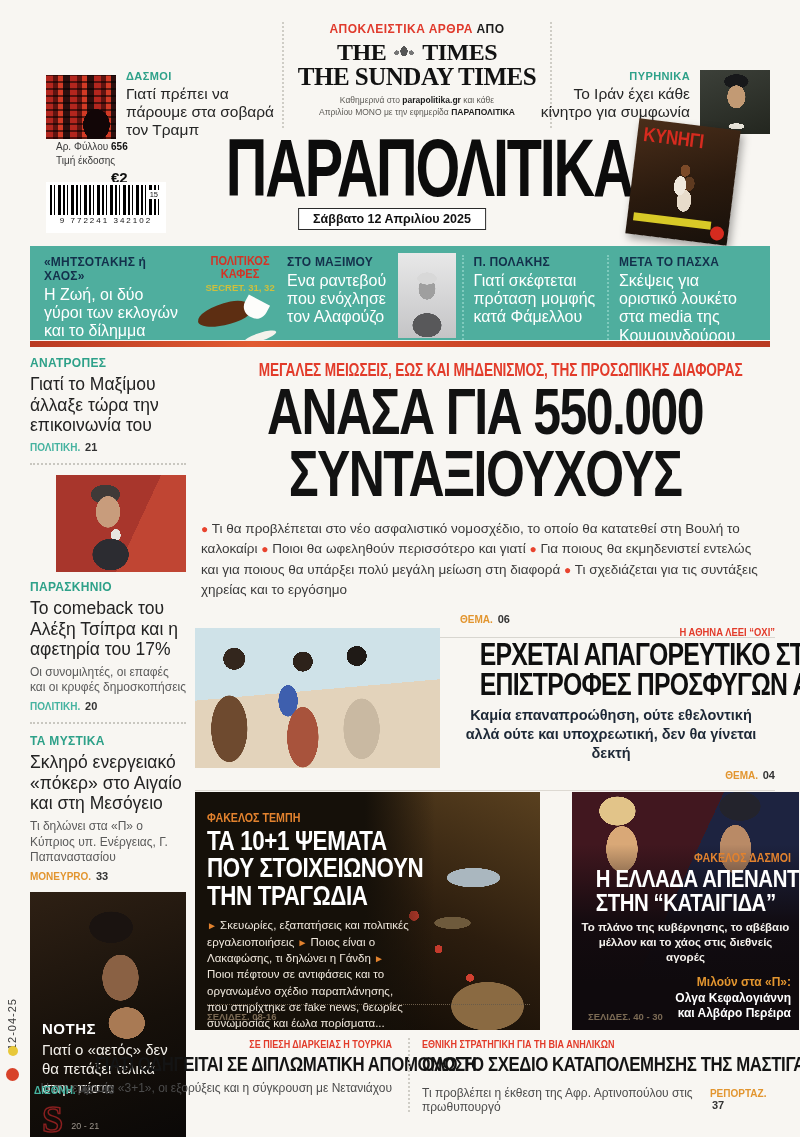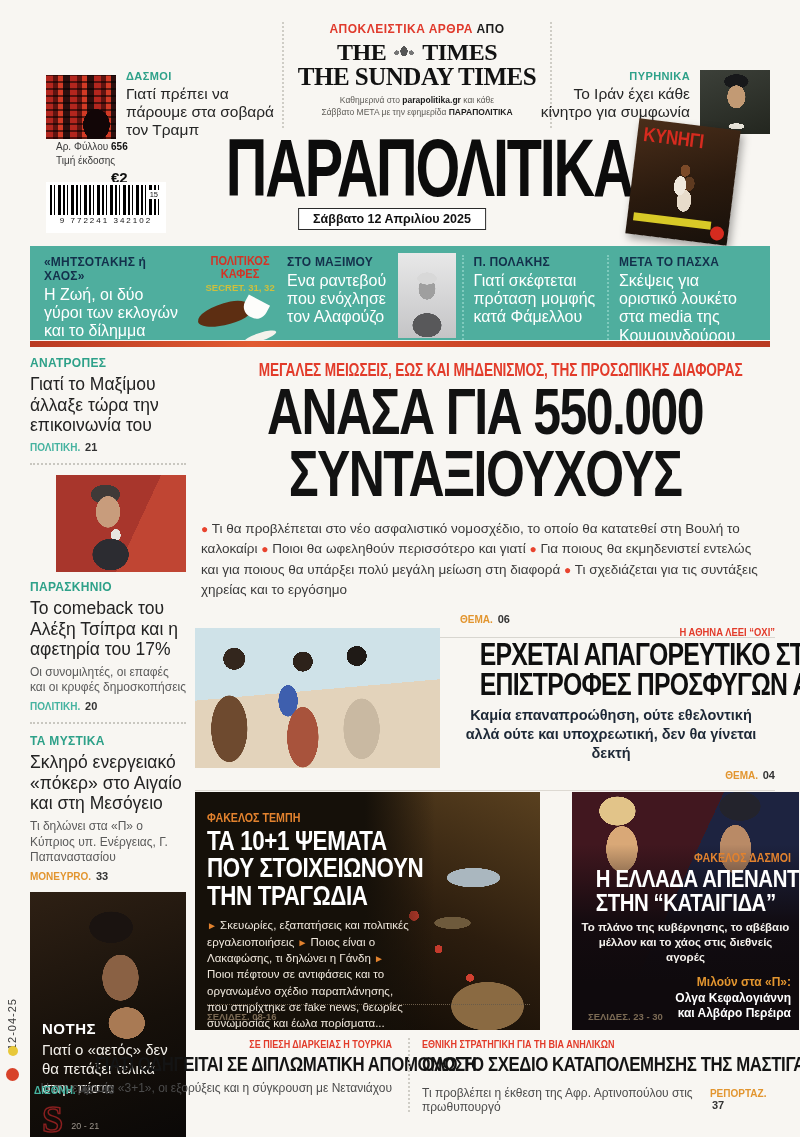--- a/index.html
+++ b/index.html
@@ -234,7 +234,7 @@
       <div class="times times-2">THE SUNDAY TIMES</div>
       <div class="times-sub">
         <span>Καθημερινά στο </span><b>parapolitika.gr</b><span> και κάθε</span><br>
-        <span>Σάββατο ΜΕΤΑ με την εφημερίδα </span><b>ΠΑΡΑΠΟΛΙΤΙΚΑ</b>
+        <span>Απριλίου ΜΟΝΟ με την εφημερίδα </span><b>ΠΑΡΑΠΟΛΙΤΙΚΑ</b>
       </div>
     </div>
 

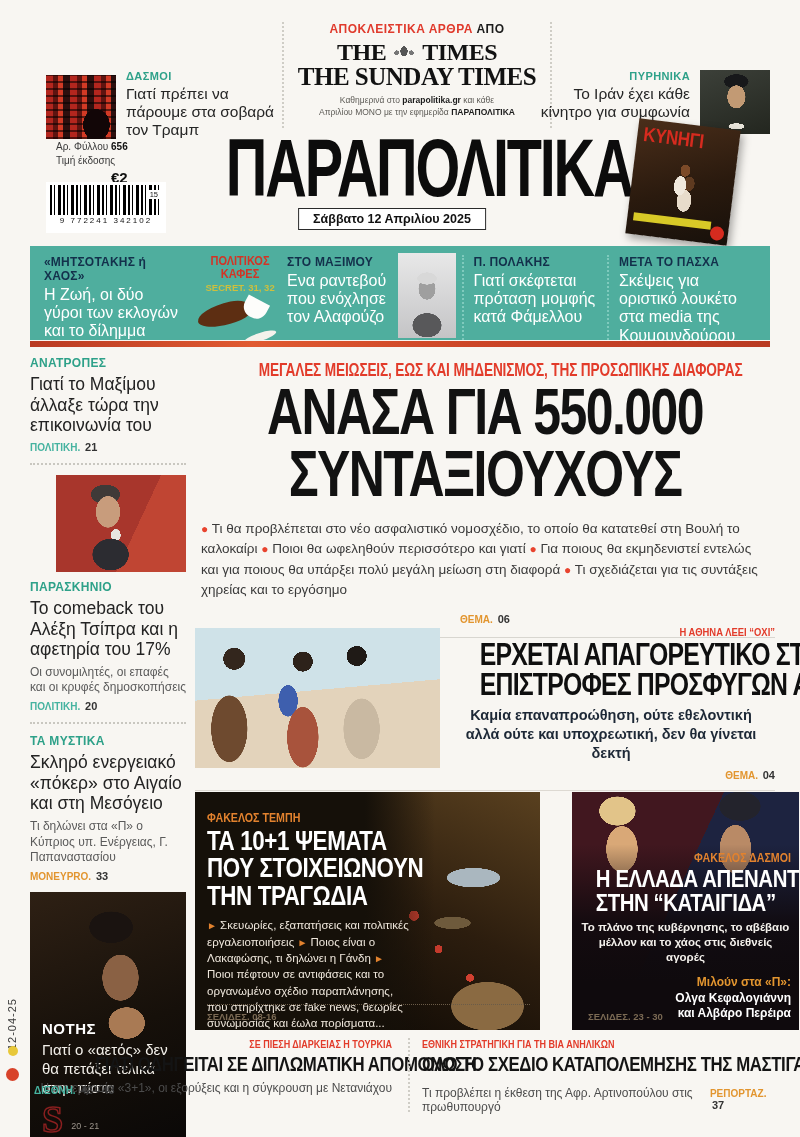--- a/index.html
+++ b/index.html
@@ -435,7 +435,7 @@
         <div class="speak-names">και Αλβάρο Περέιρα</div>
       </div>
       <span class="pages-muted tariff-pages"><span>ΣΕΛΙΔΕΣ.</span>
-        <span>23 - 30</span></span>
+        <span>40 - 30</span></span>
     </div>
   </div>
 

